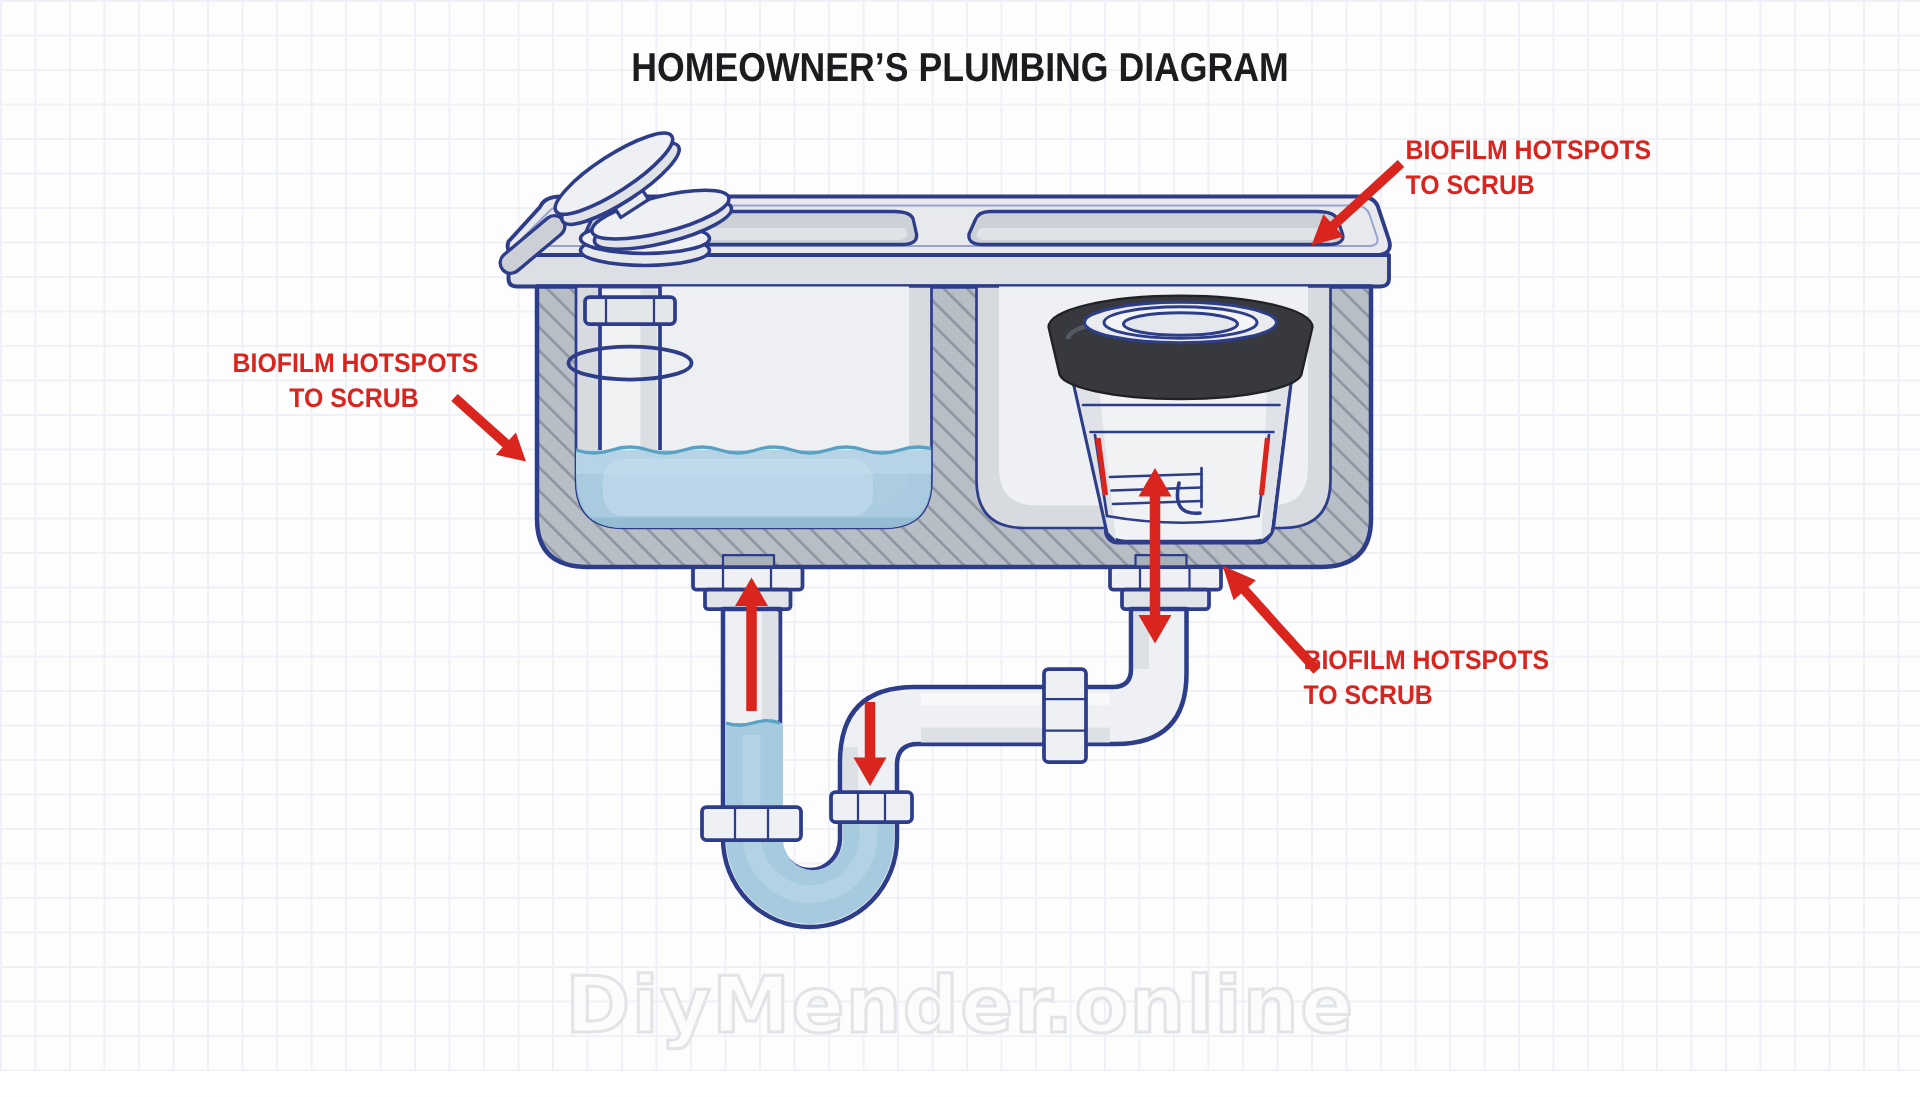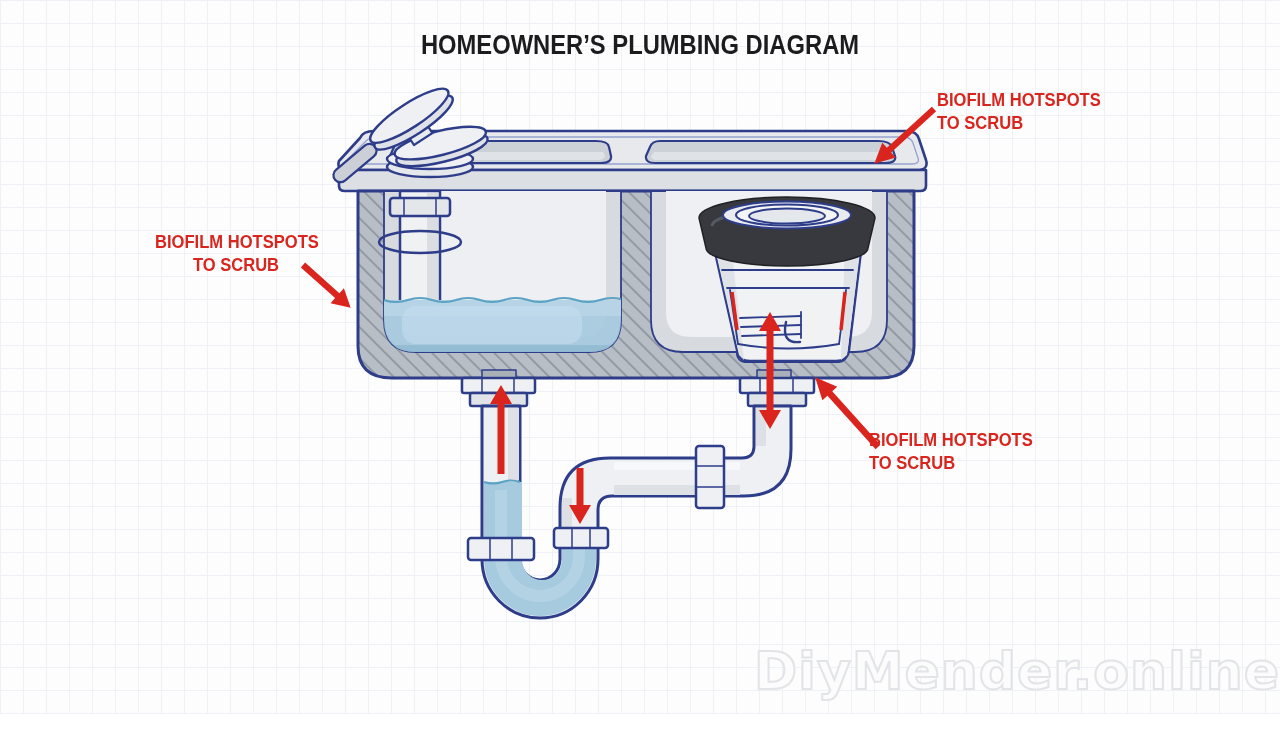--- a/index.html
+++ b/index.html
@@ -41,7 +41,7 @@
   .annot-top-right{left:937px;top:89px;transform:scaleX(.92);transform-origin:left top;}
   .annot-bottom-right{left:869px;top:429px;transform:scaleX(.92);transform-origin:left top;}
   .watermark{
-    position:absolute;left:0;right:0;top:641px;text-align:right;
+    position:absolute;left:0;right:0;top:641px;text-align:center;
     font-family:"DejaVu Sans",sans-serif;
     font-size:52px;font-weight:700;letter-spacing:1px;
     color:#fcfcfd;-webkit-text-stroke:2px var(--watermark-gray);

